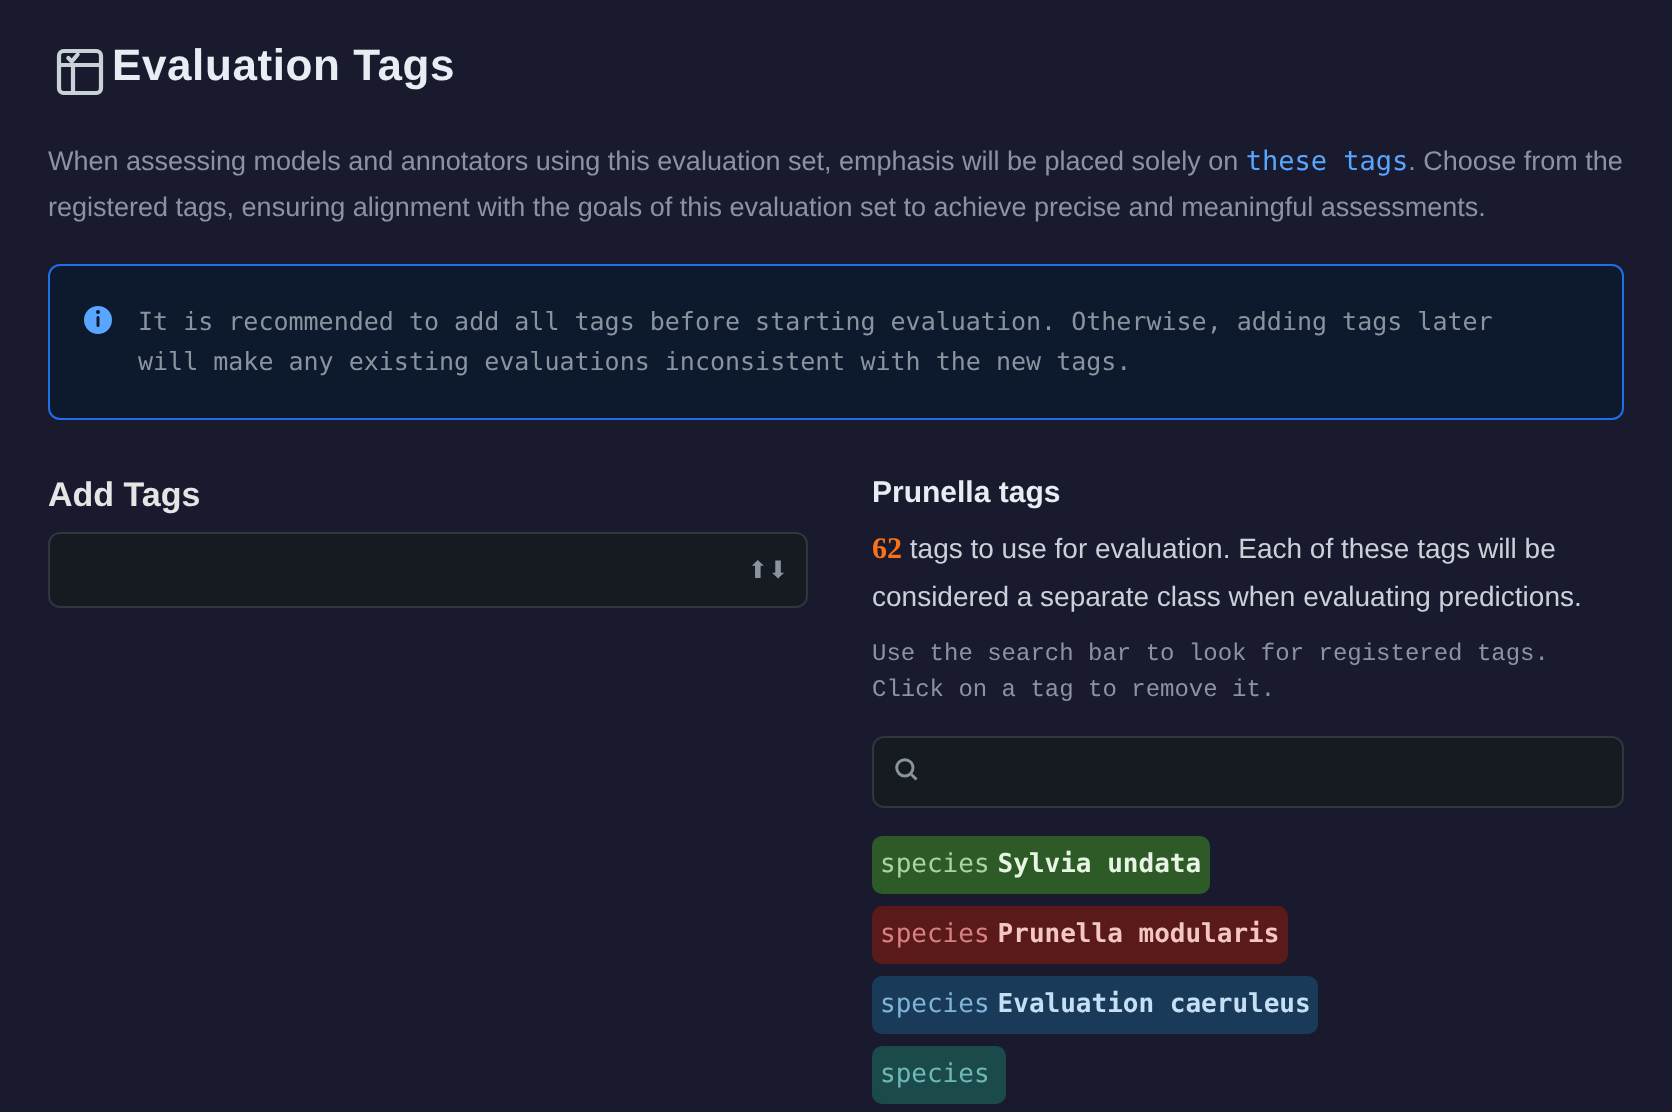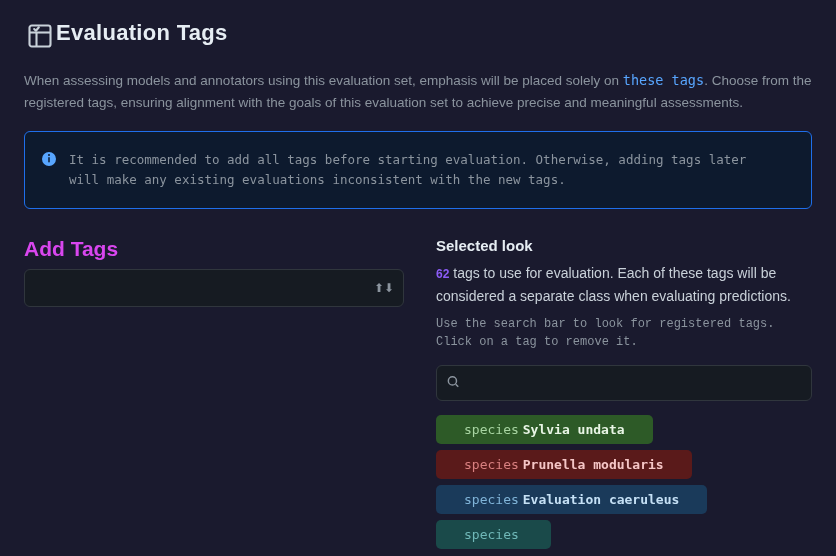--- a/index.html
+++ b/index.html
@@ -89,9 +89,9 @@
     }
 
     .section-title {
-      font-size: 21px;
-      font-weight: 700;
-      color: #d946ef;
+      font-size: 17px;
+      font-weight: 700;
+      color: #e5e5e5;
       margin-bottom: 8px;
     }
 

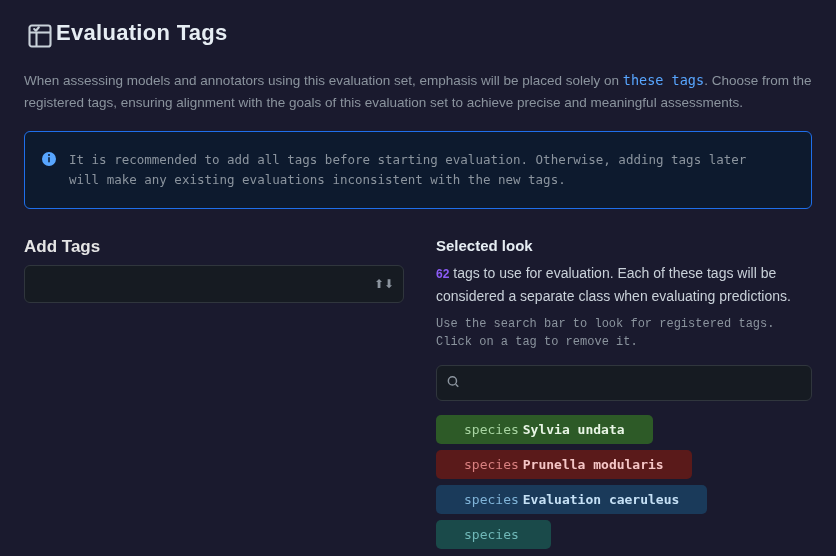--- a/index.html
+++ b/index.html
@@ -283,7 +283,7 @@
   </div>
 
   <div class="right-col">
-    <h2 class="selected-title">Selected look</h2>
+    <h2 class="selected-title">Prunella tags</h2>
     <p class="selected-desc-main">
       <span class="selected-count">62</span>
       <span>tags to use for evaluation. Each of these tags will be considered a separate class when evaluating predictions.</span>

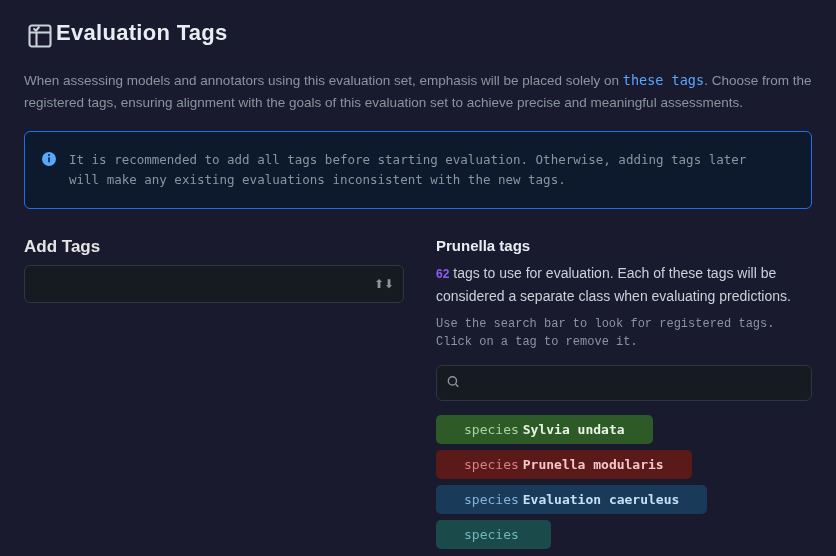--- a/index.html
+++ b/index.html
@@ -132,9 +132,10 @@
 
     
     .selected-count {
-      color: #8b5cf6;
-      font-weight: 700;
-      font-size: 12px;
+      color: #f97316;
+      font-weight: 700;
+      font-size: 15px;
+      font-family: Liberation Serif, serif;
     }
 
     .selected-title {

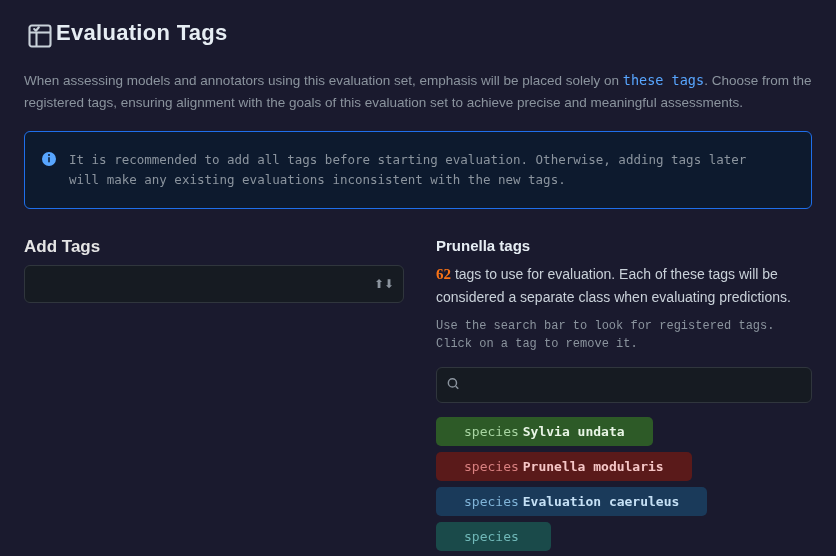--- a/index.html
+++ b/index.html
@@ -195,7 +195,7 @@
     .tag-item {
       display: inline-flex;
       align-items: flex-end;
-      padding: 7px 28px;
+      padding: 7px 4px;
       border-radius: 5px;
       font-family: monospace;
       font-size: 13px;

